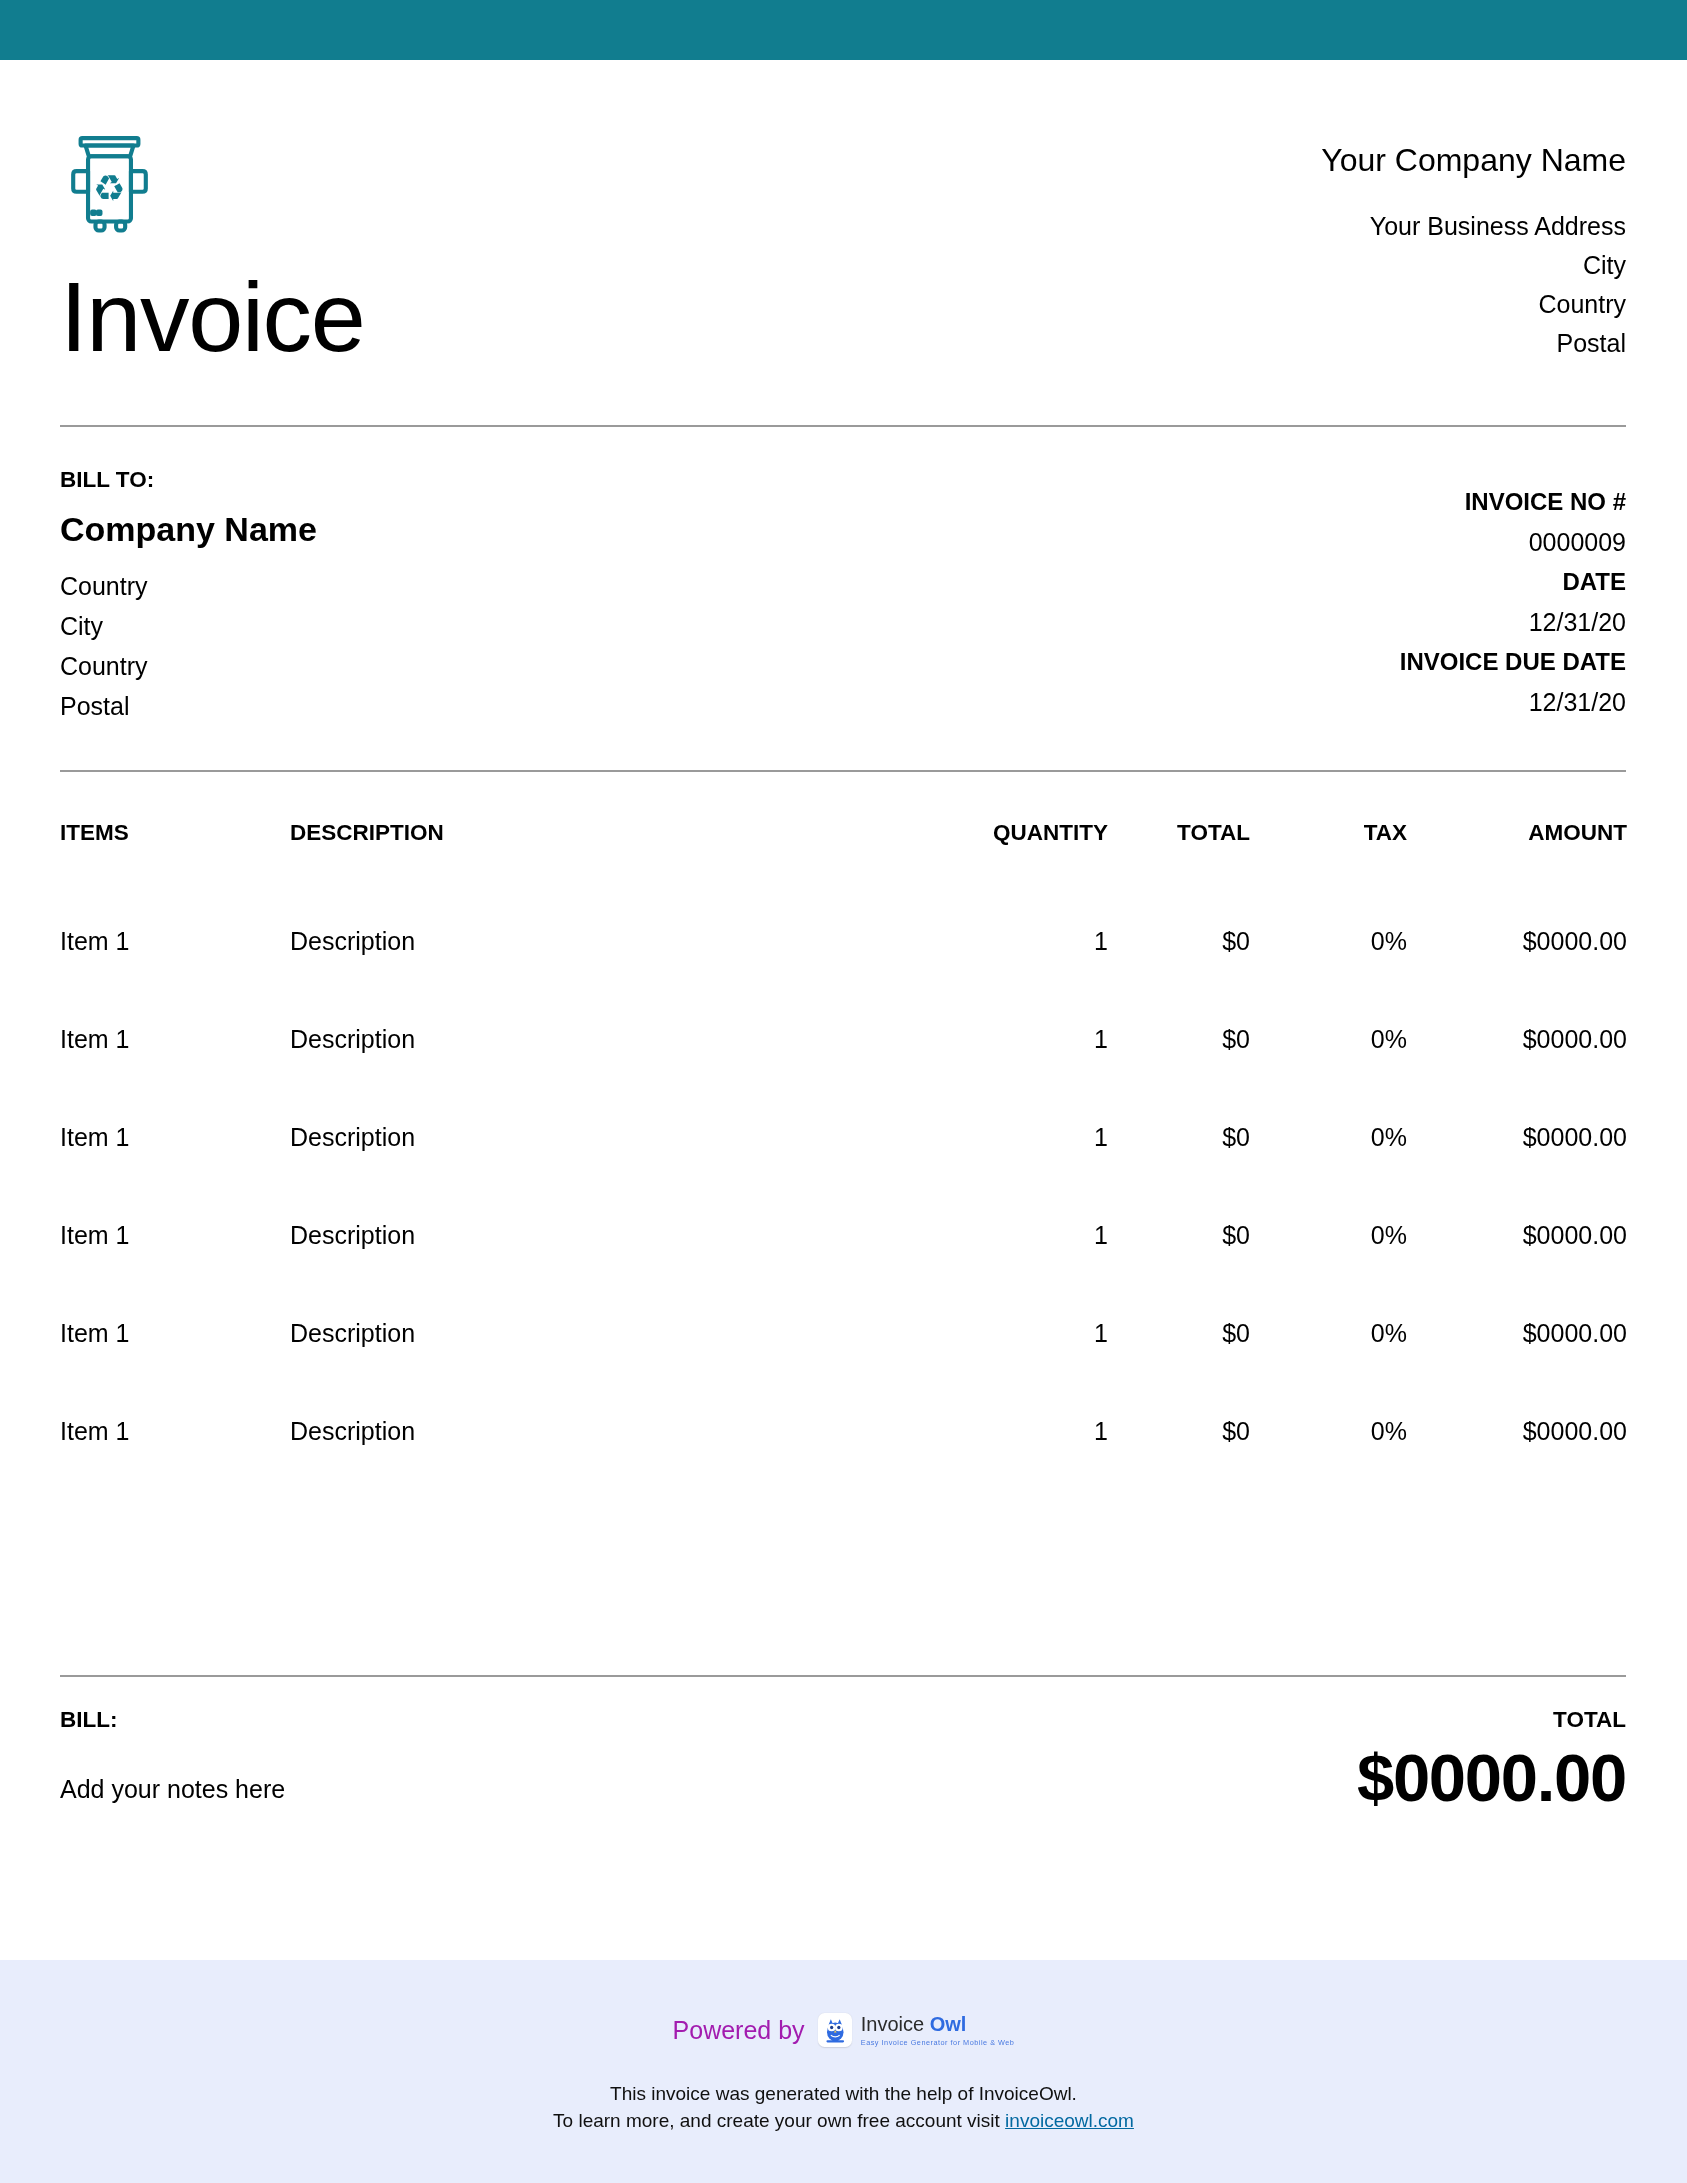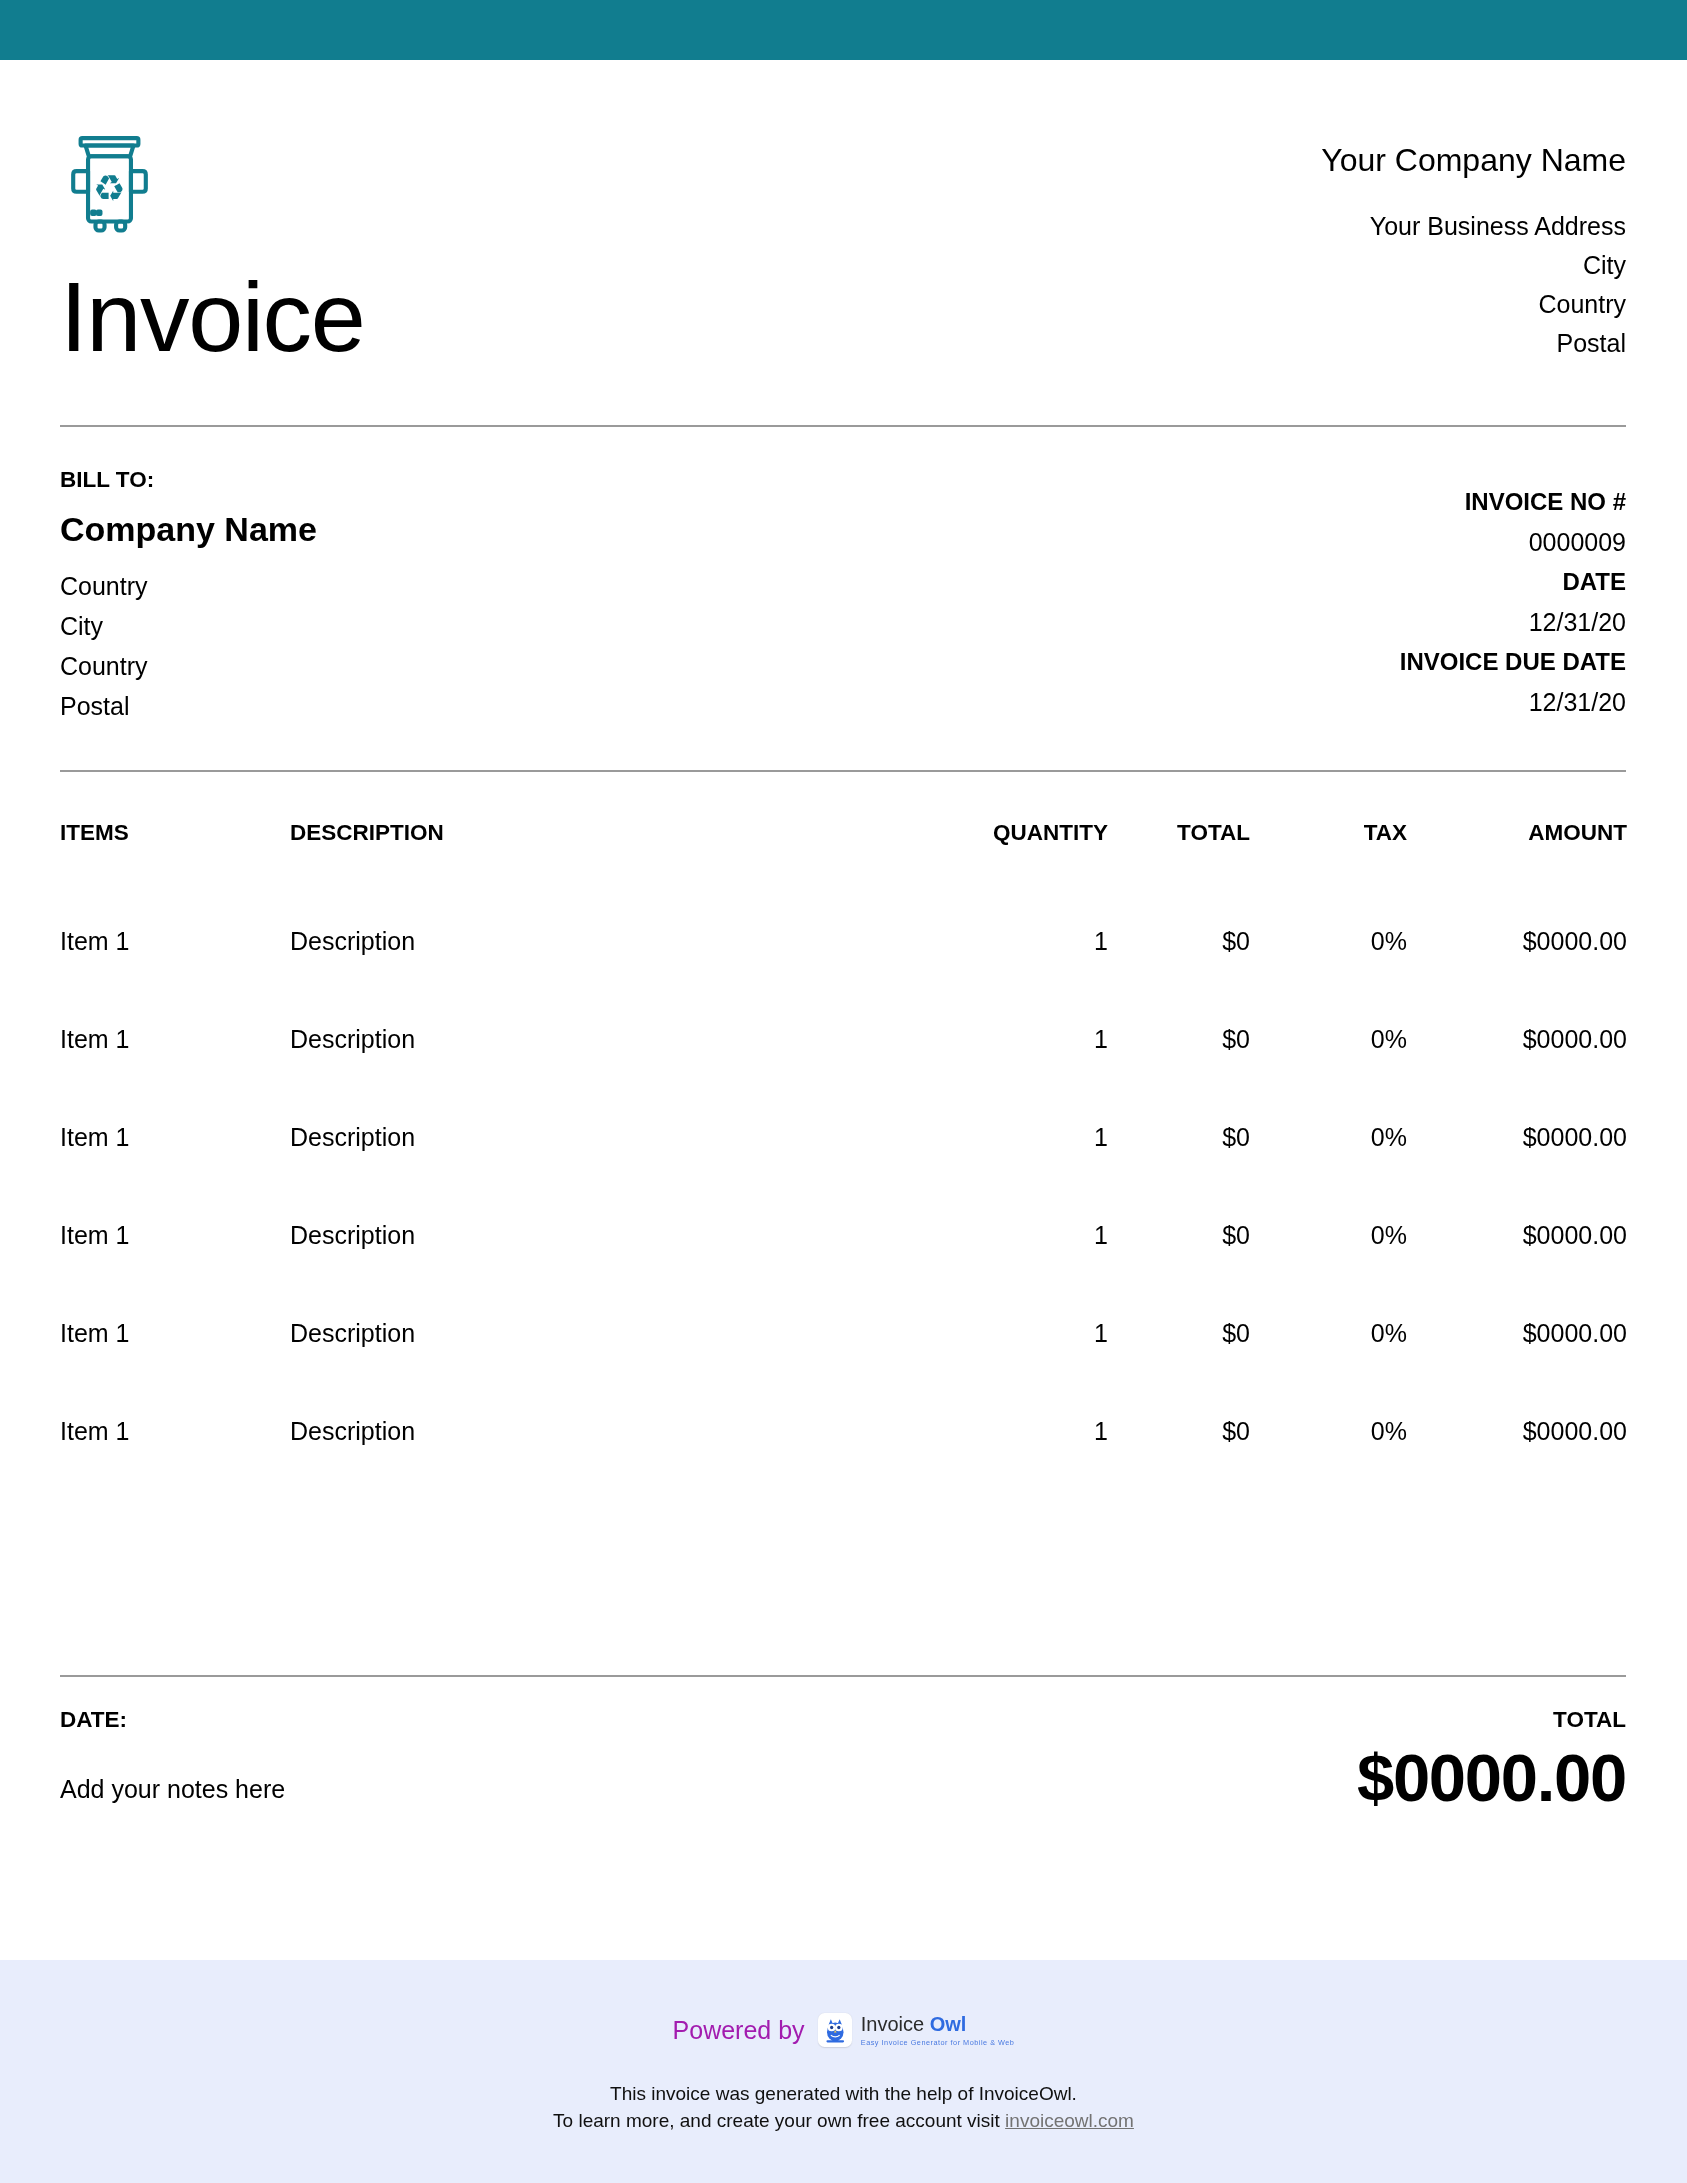--- a/index.html
+++ b/index.html
@@ -241,7 +241,7 @@
 
     <div class="notes-row">
       <div class="notes-col">
-        <div class="notes-label">DATE:</div>
+        <div class="notes-label">BILL:</div>
         <div class="notes-value">Add your notes here</div>
       </div>
       <div class="total-col">

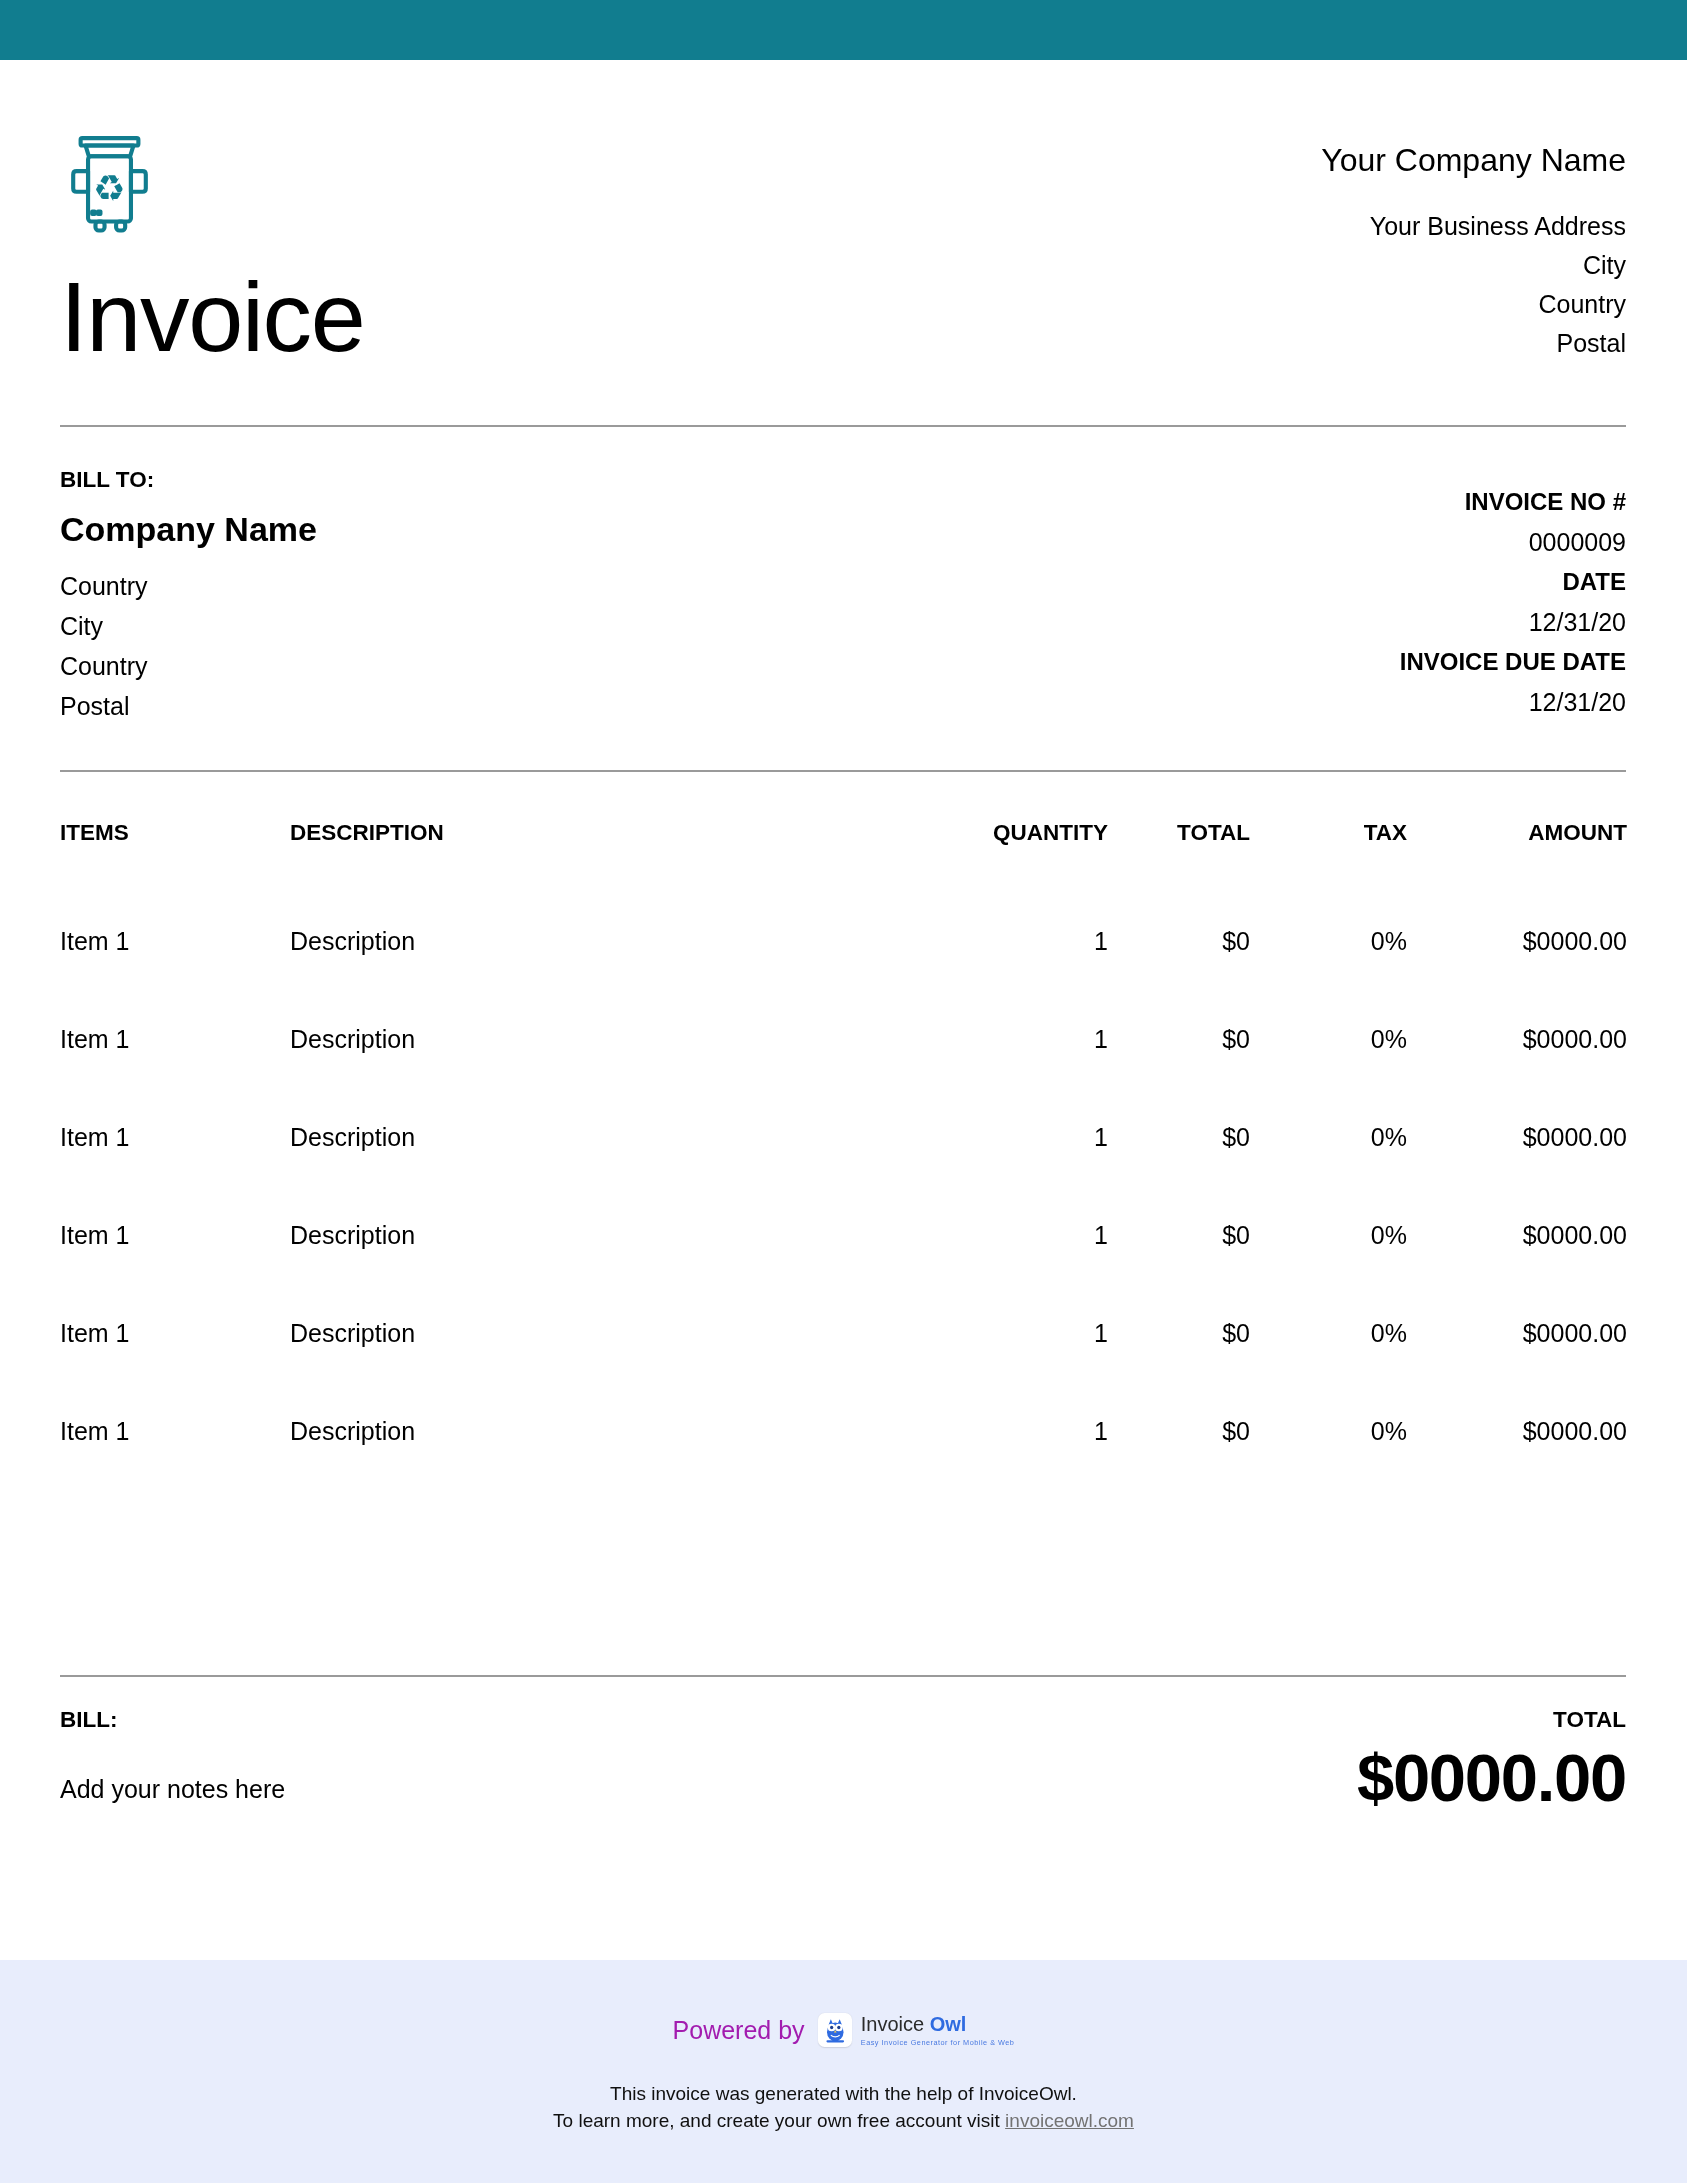--- a/index.html
+++ b/index.html
@@ -109,7 +109,7 @@
   .brand-owl { color: #2f6be0; font-weight: 700; }
   .brand-tagline { font-size: 7.3px; color: #4a7ae0; letter-spacing: 0.5px; margin-top: 2px; white-space: nowrap; }
   .footer-note { margin-top: 34px; font-size: 19px; line-height: 26.5px; color: #101010; }
-  .footer-link { color: #737373; text-decoration: underline; text-align: center; }
+  .footer-link { color: #0369a1; text-decoration: underline; text-align: center; }
 </style>
 </head>
 <body>

